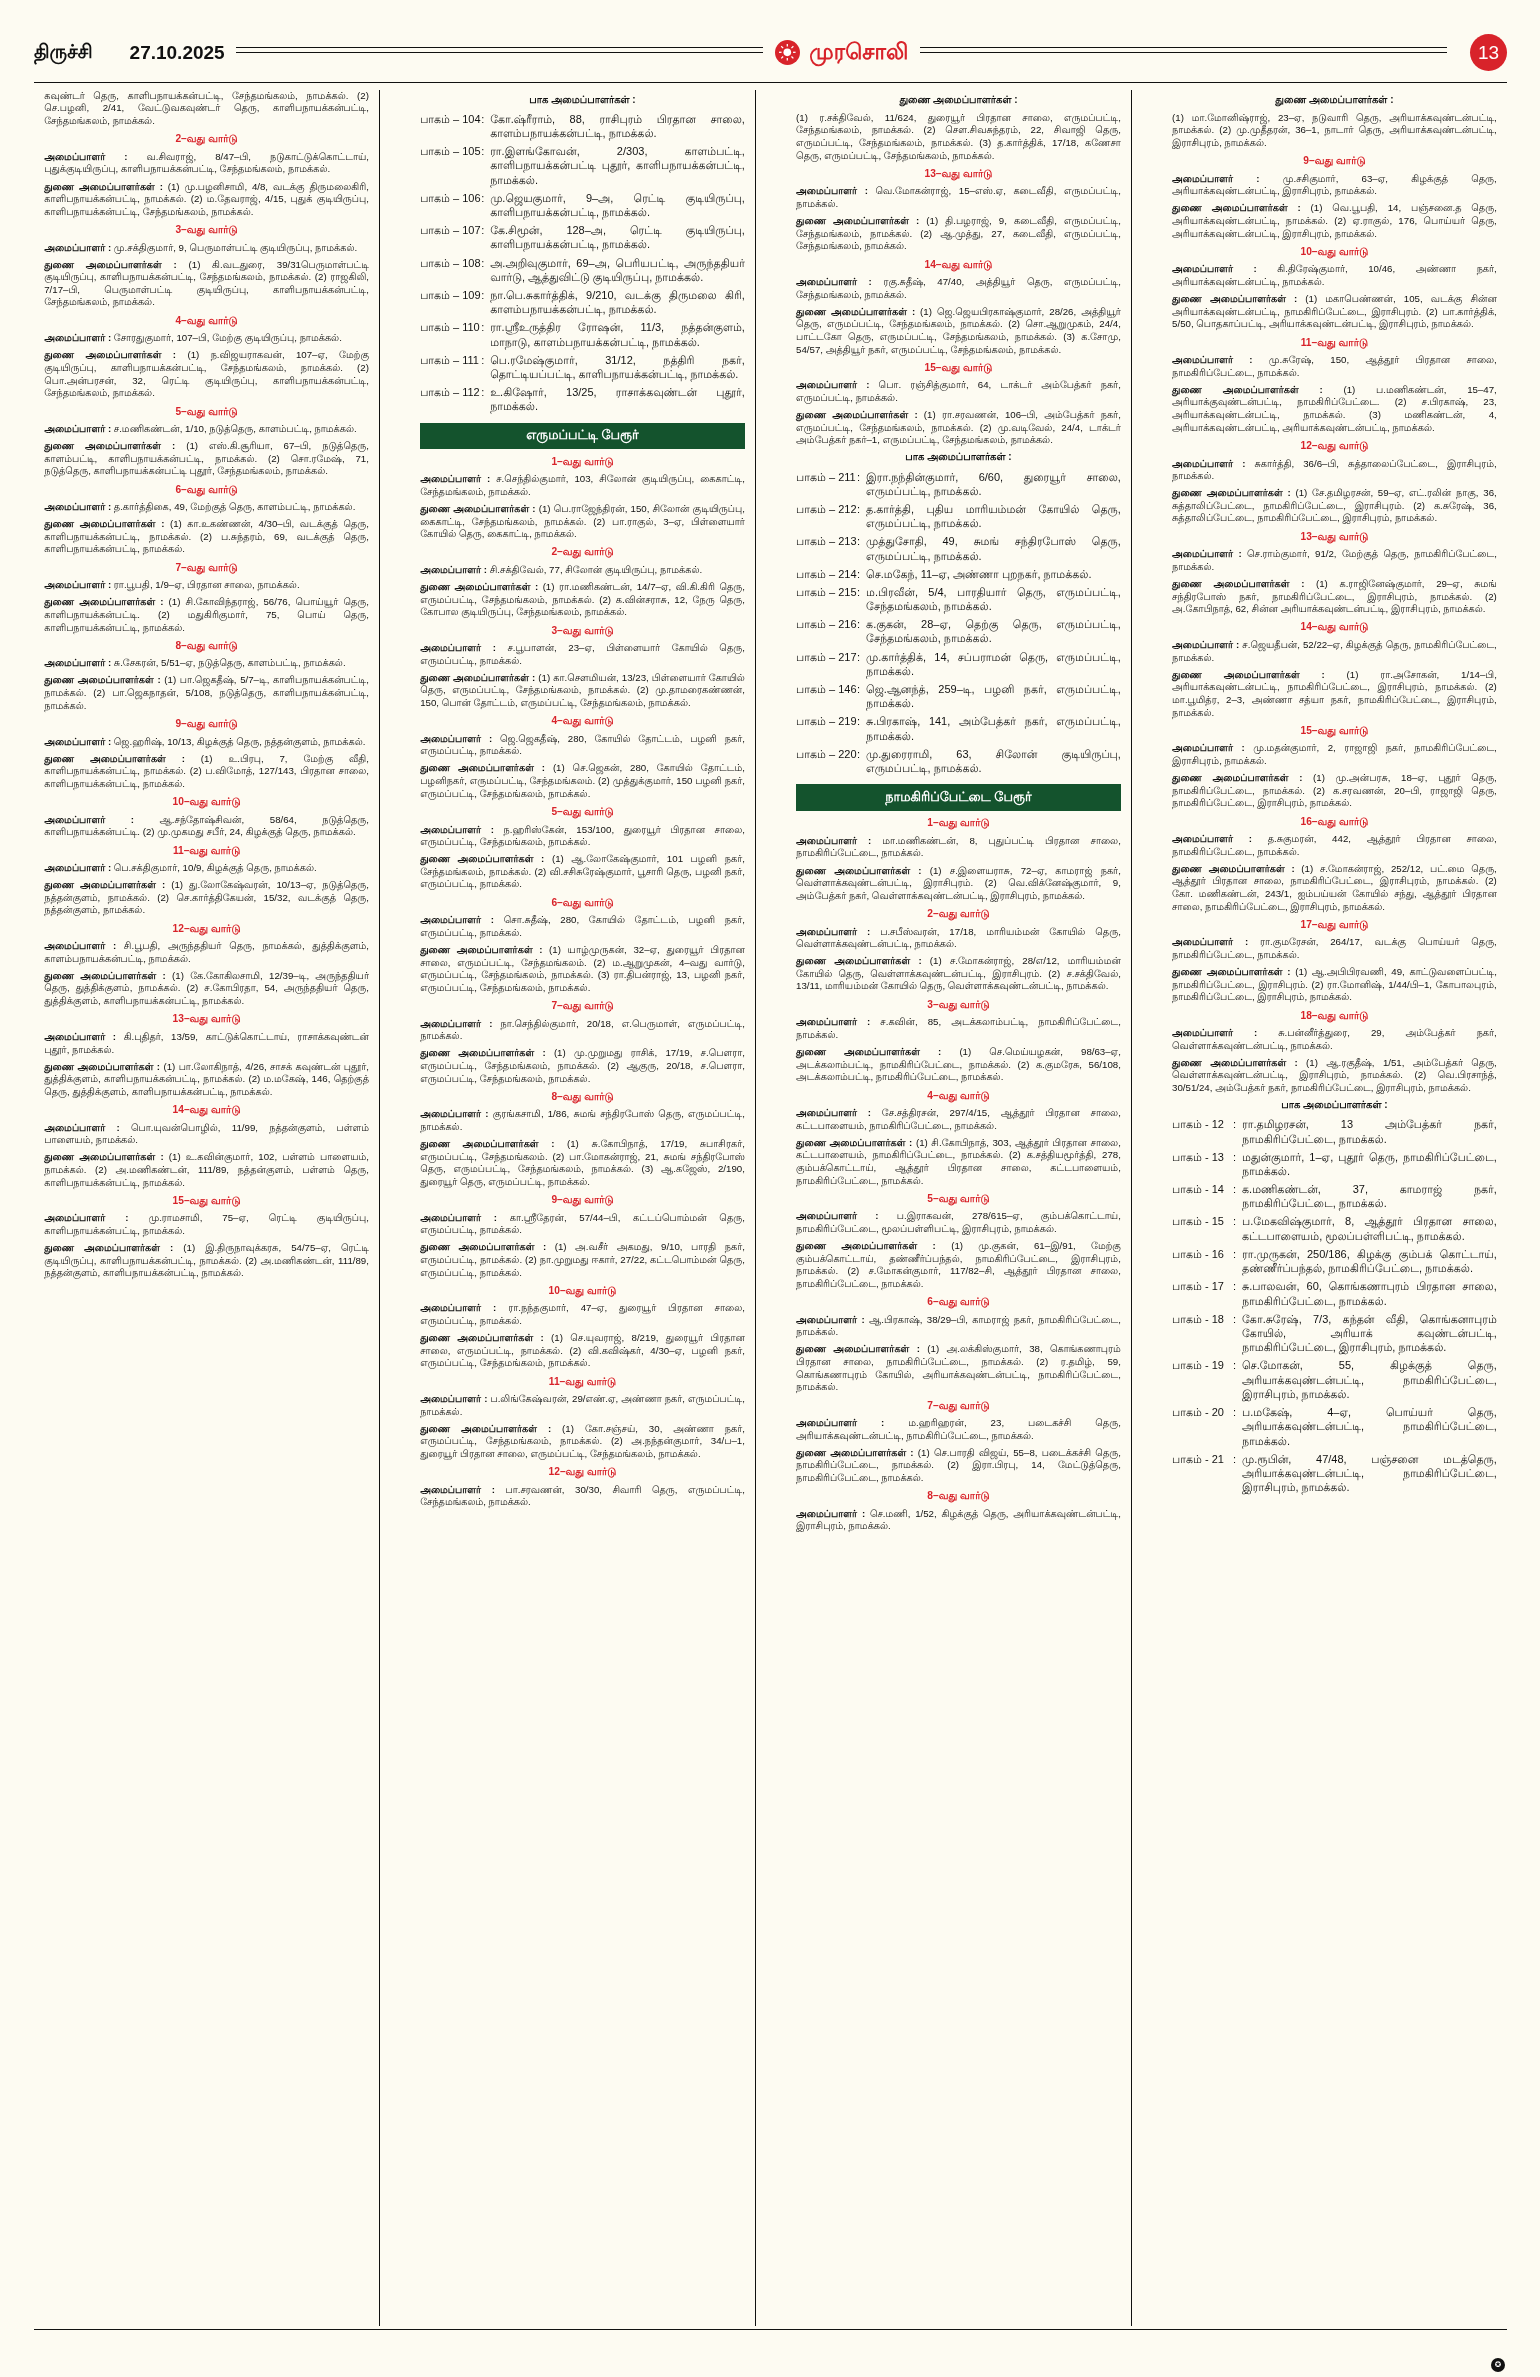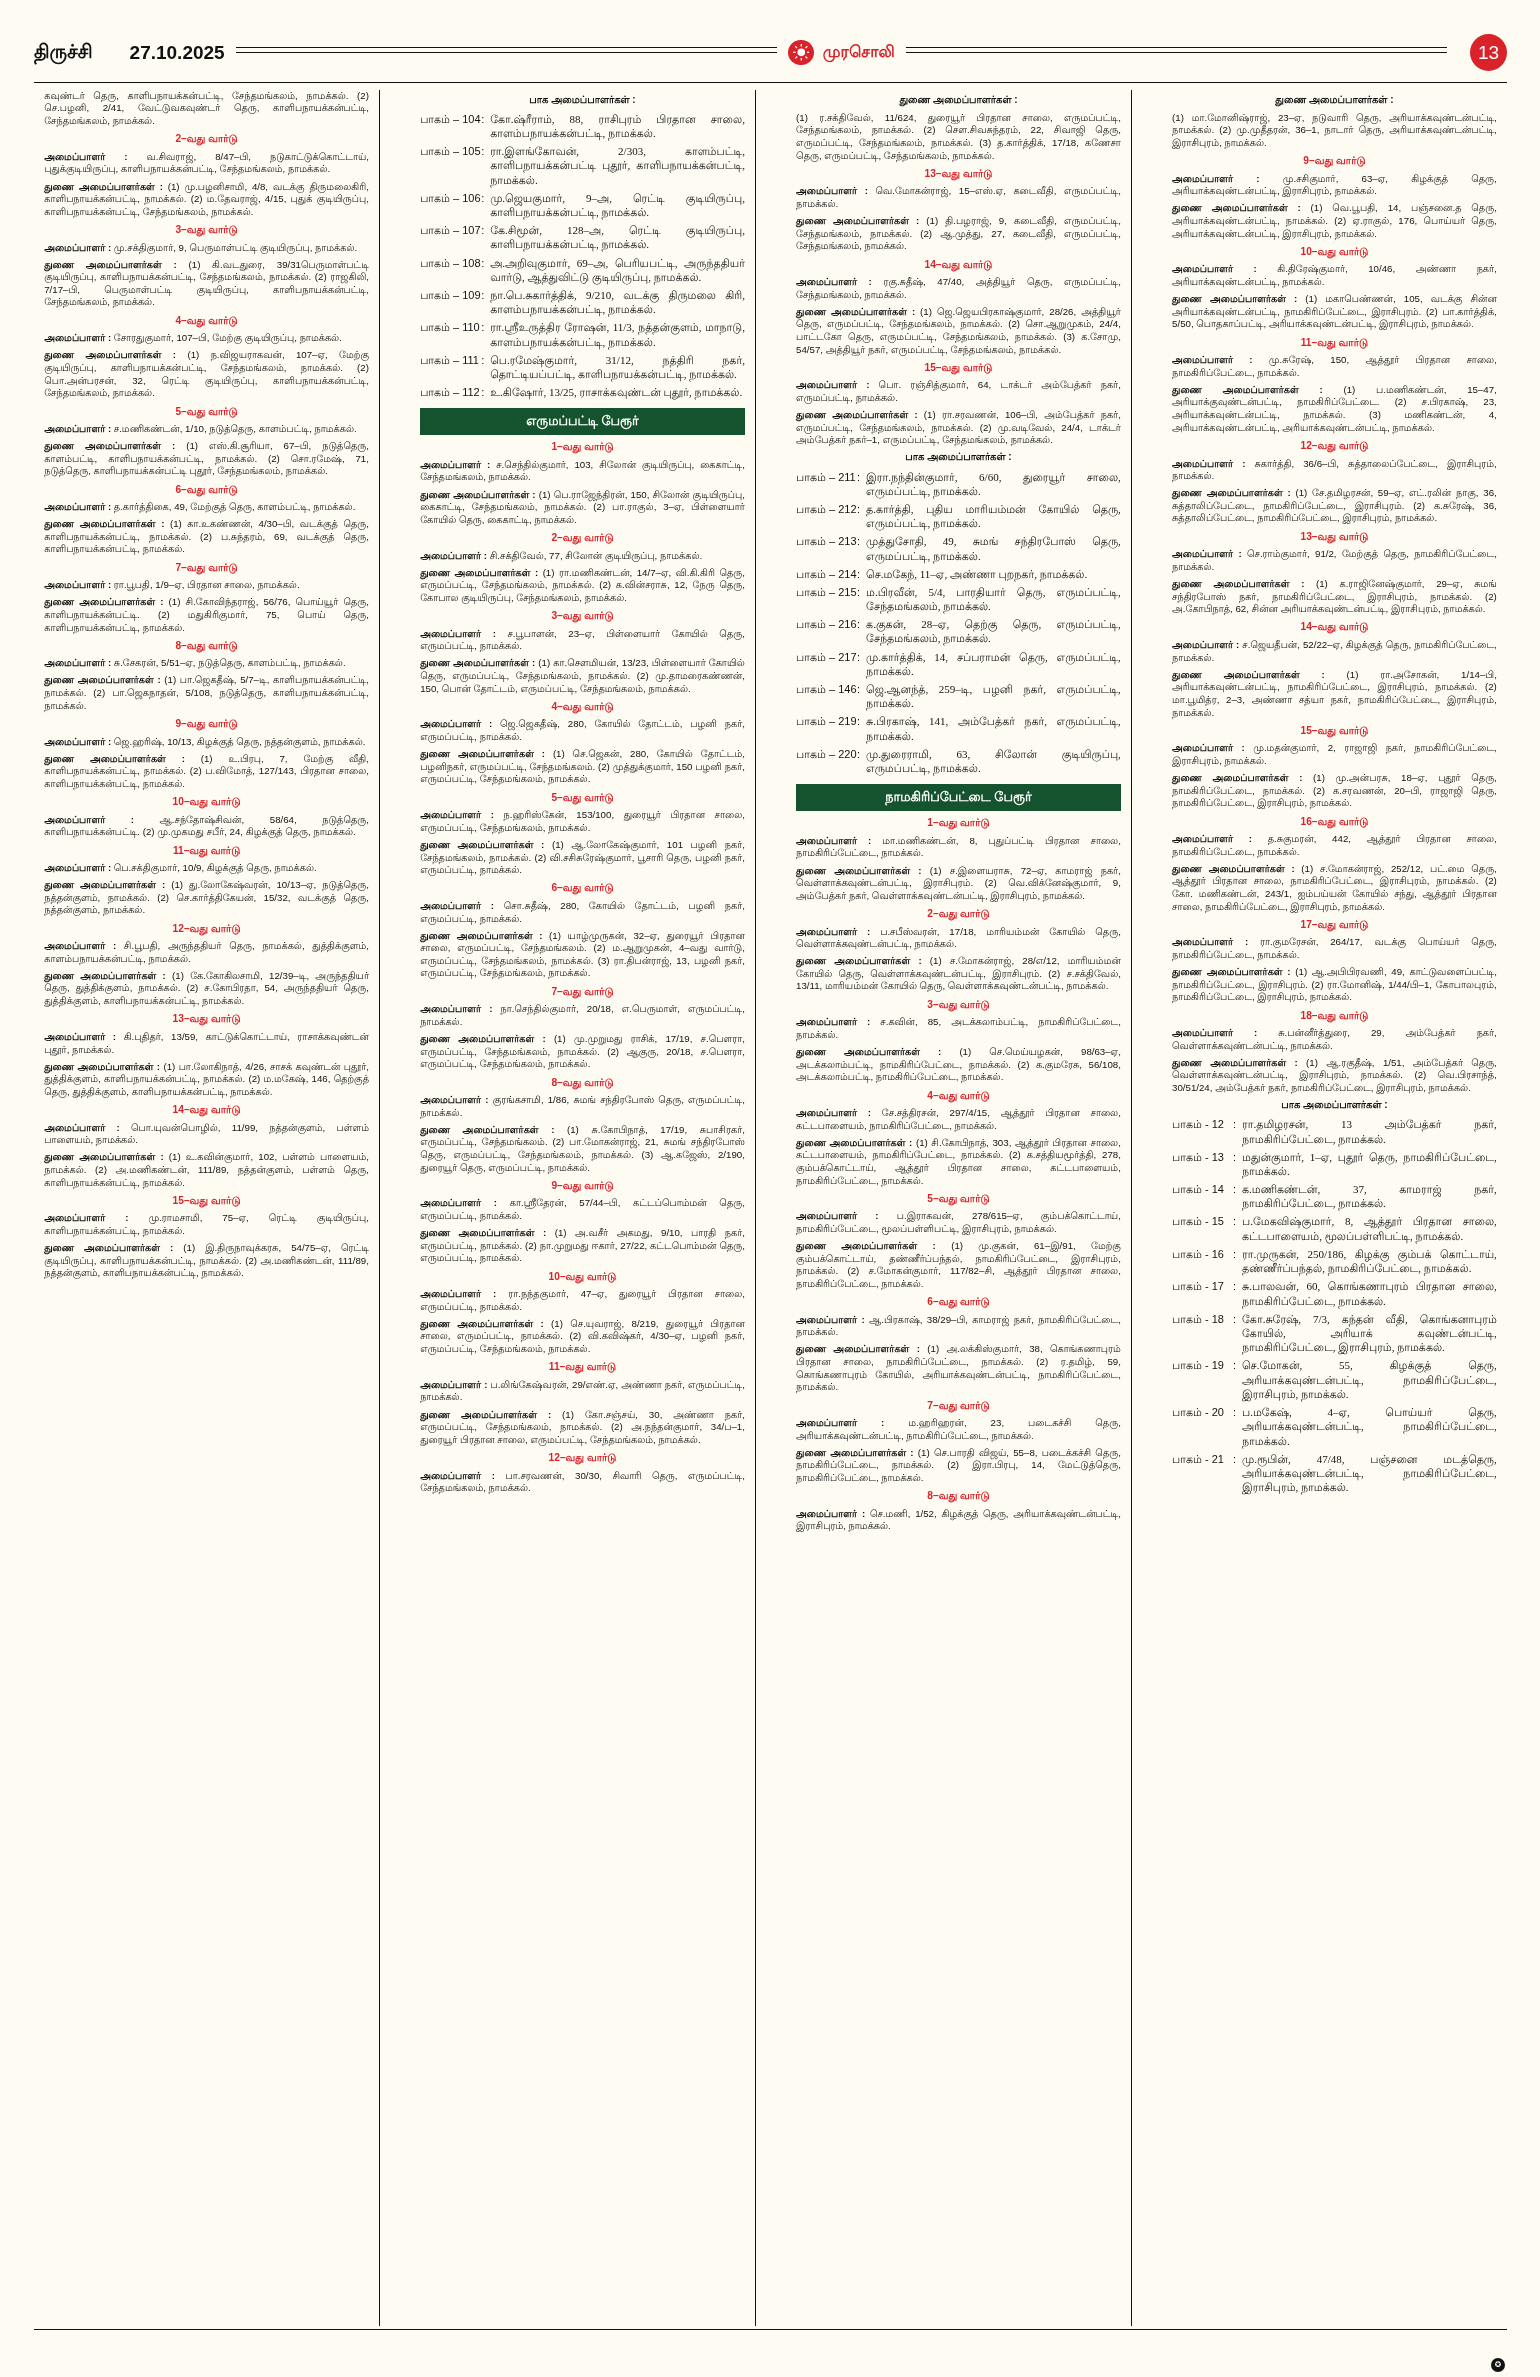--- a/index.html
+++ b/index.html
@@ -49,7 +49,7 @@
     color:#fff;font-size:14px;line-height:1;
   }
   .mast-title{
-    font-size:16px;font-weight:bold;color:#d8232a;
+    font-size:22px;font-weight:bold;color:#d8232a;
   }
   .pageno{
     width:37px;height:37px;border-radius:50%;

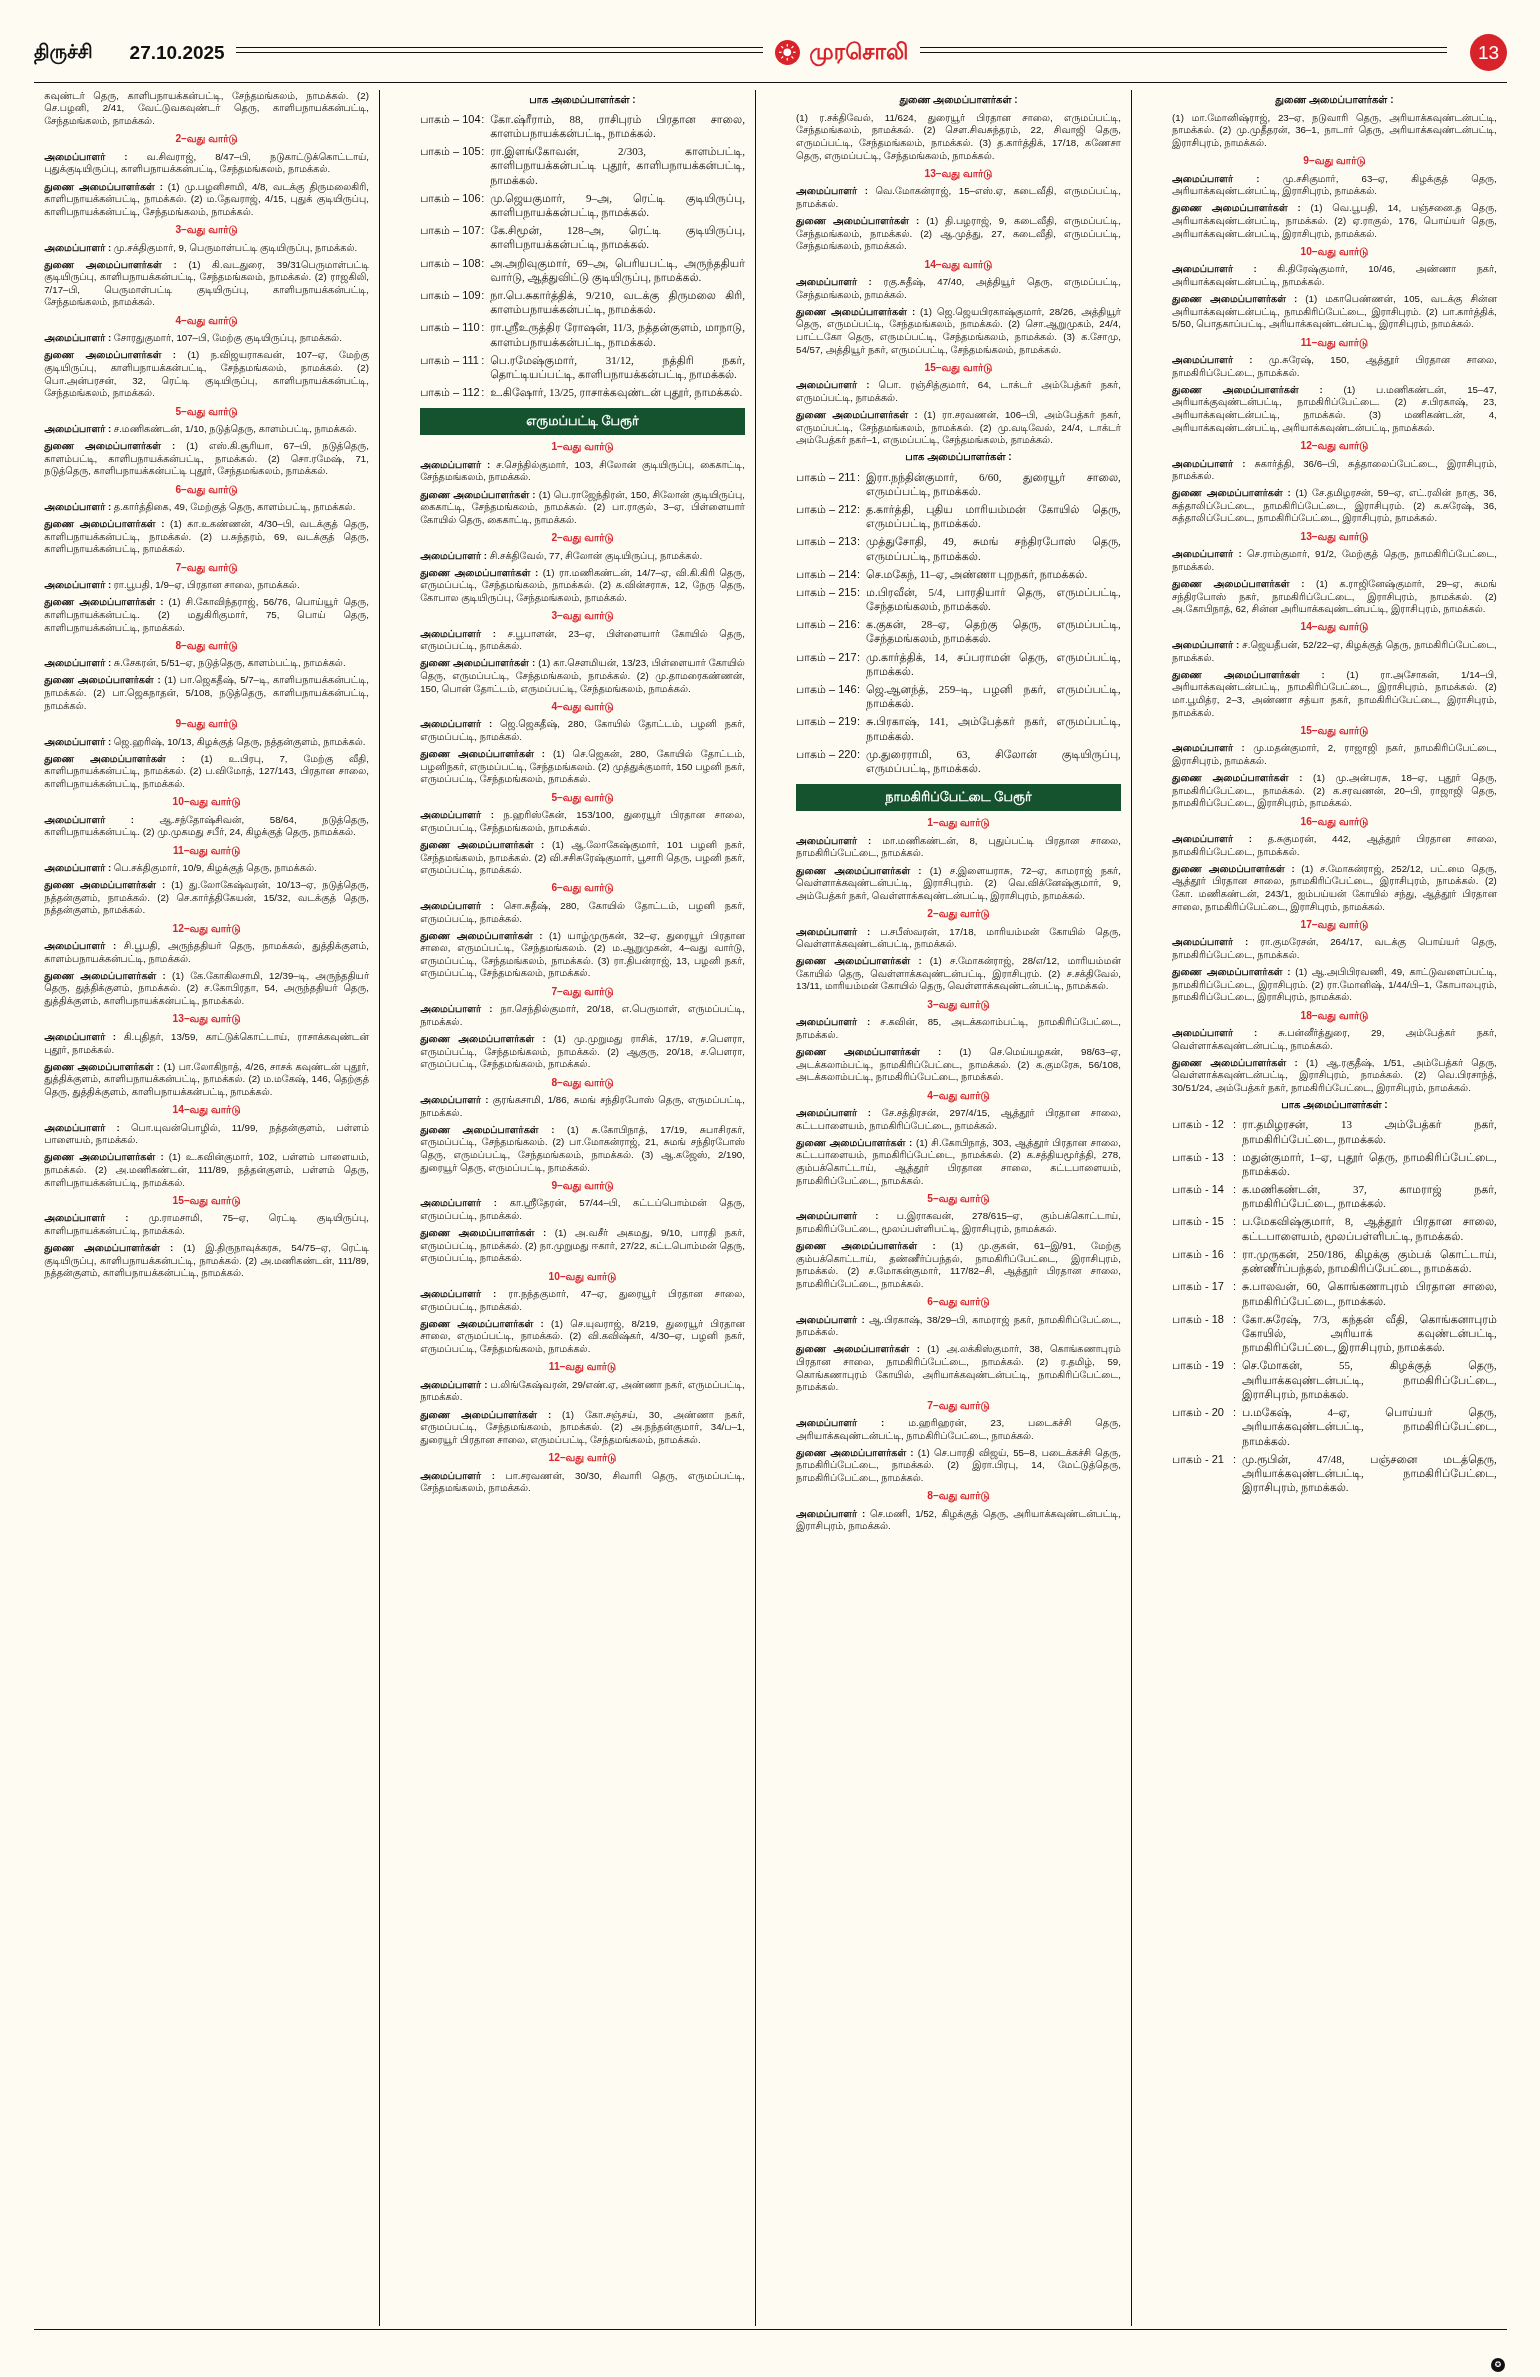--- a/index.html
+++ b/index.html
@@ -117,7 +117,7 @@
     white-space:nowrap;
   }
   .part .pcolon{width:9px;flex:0 0 9px;}
-  .part .ptxt{flex:1;text-align:justify;font-family:Liberation Serif, serif;}
+  .part .ptxt{flex:1;text-align:justify;}
 
   .footmark{
     position:absolute;

